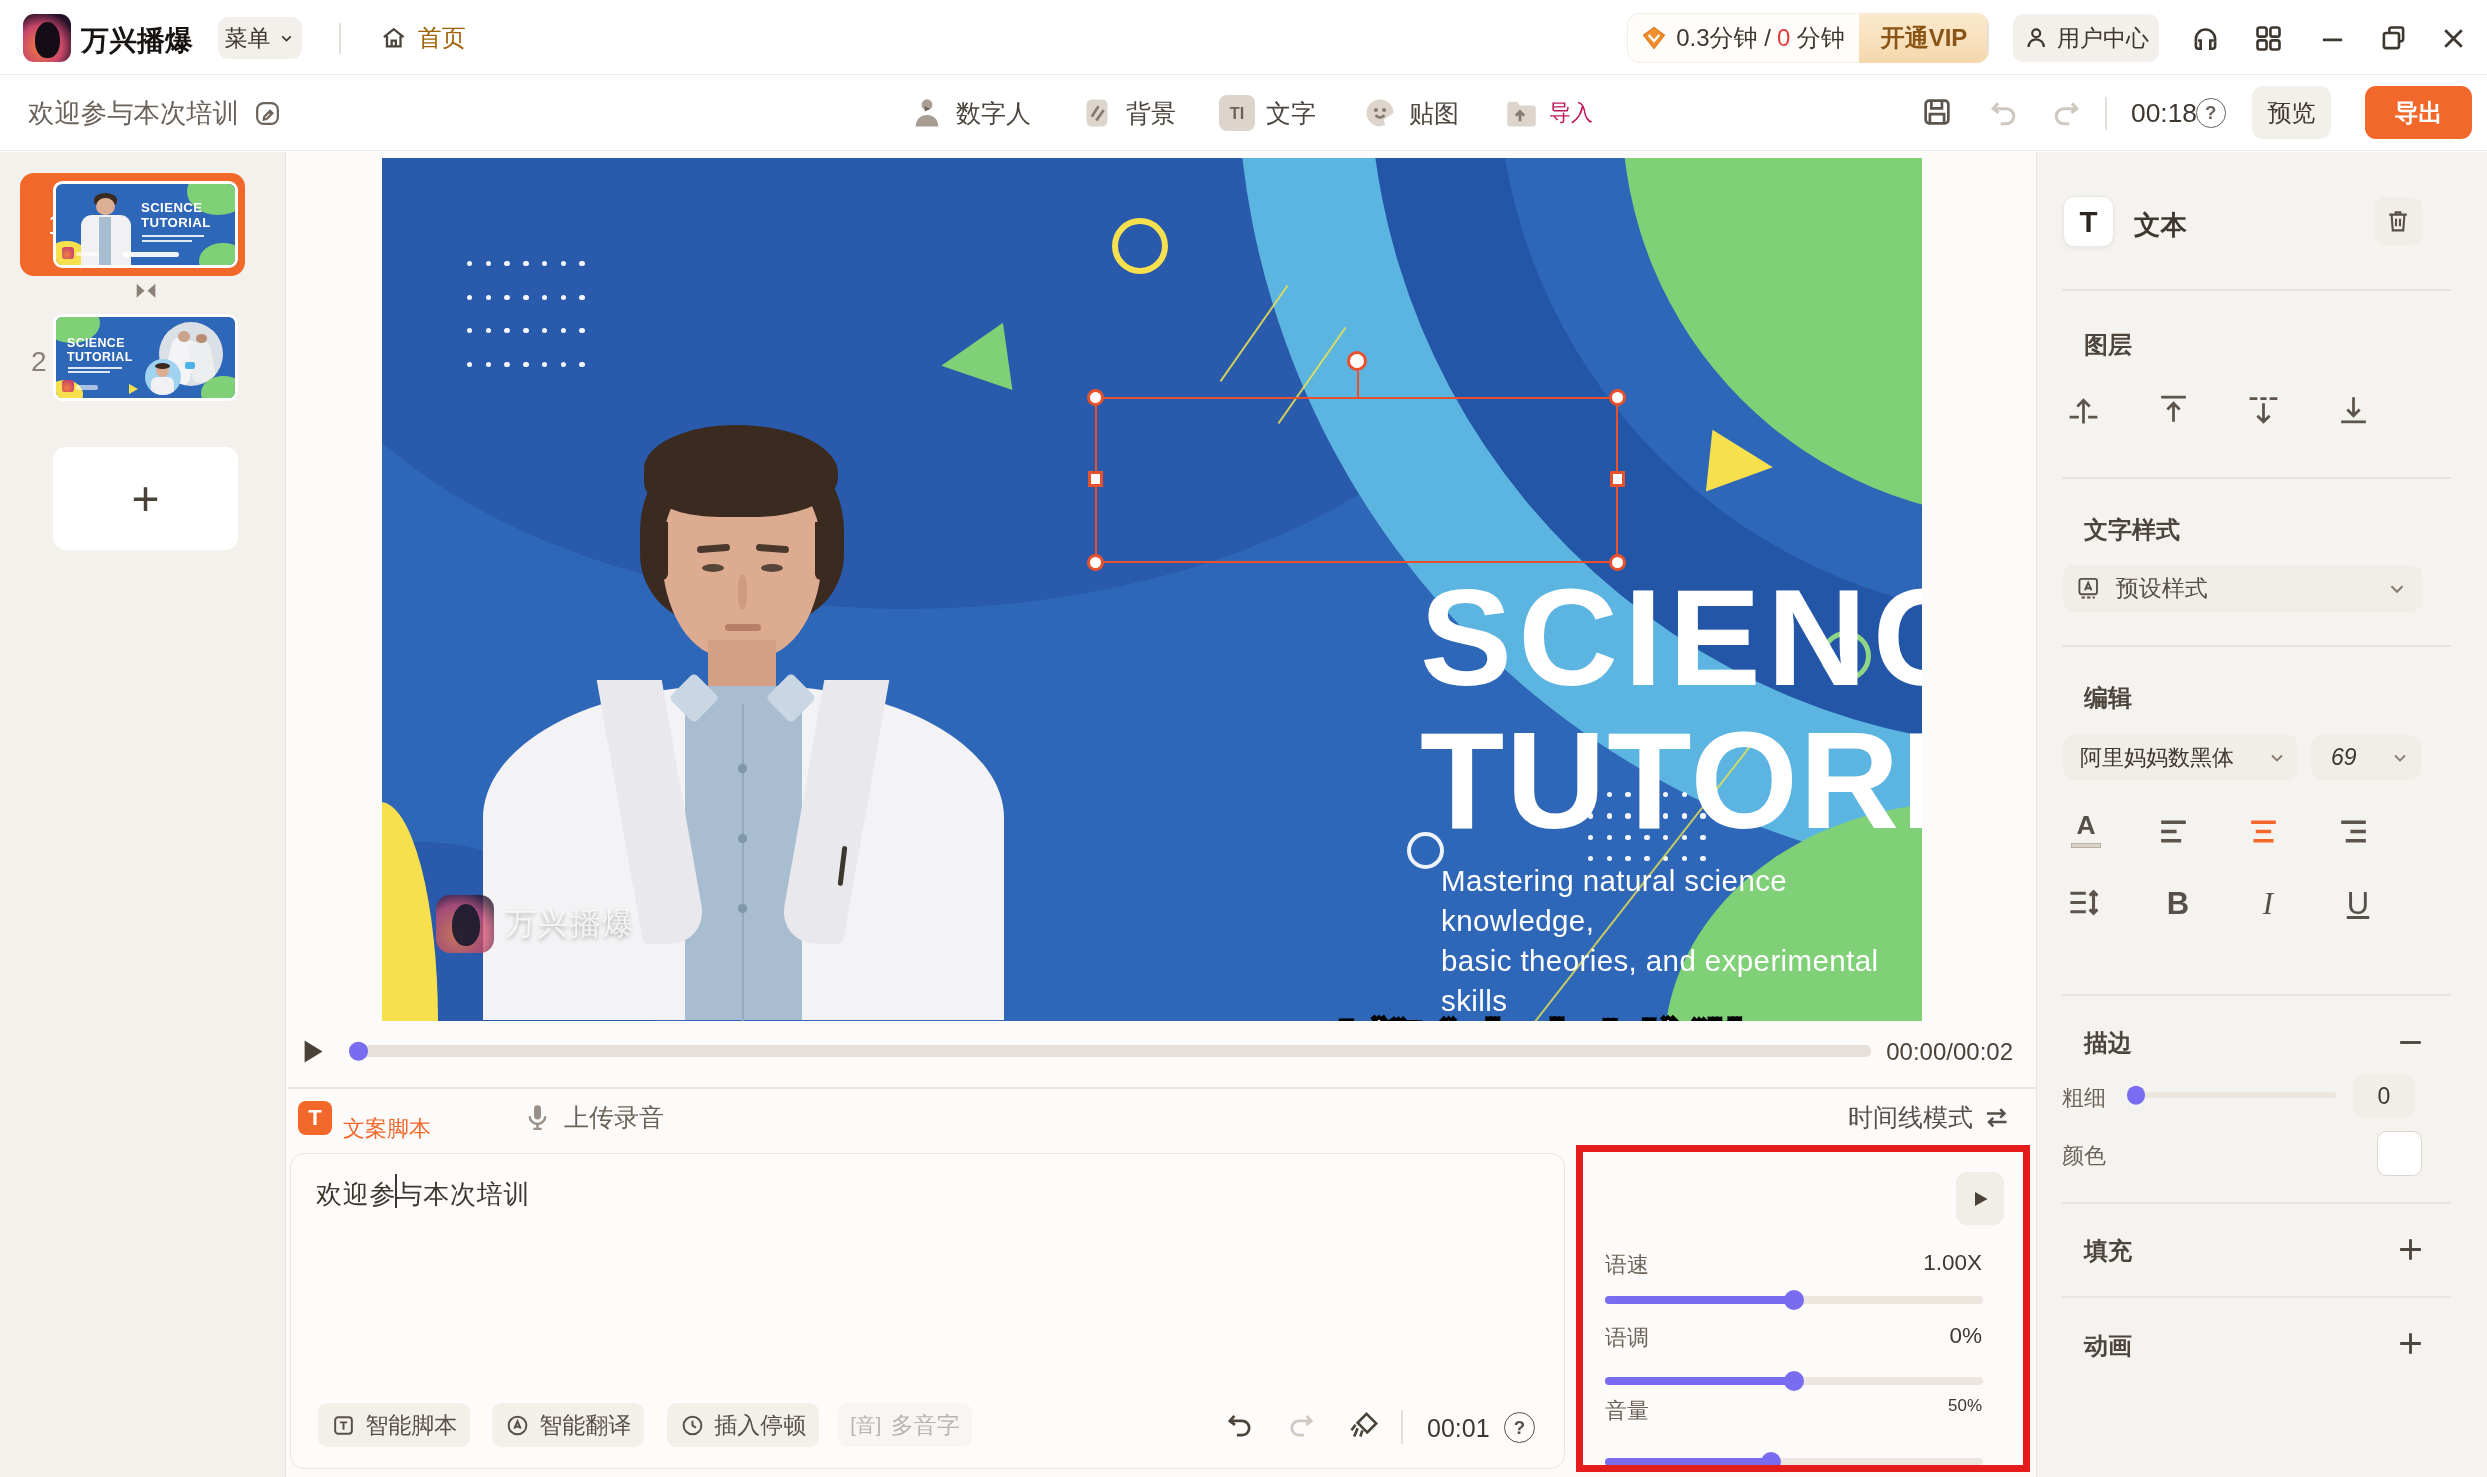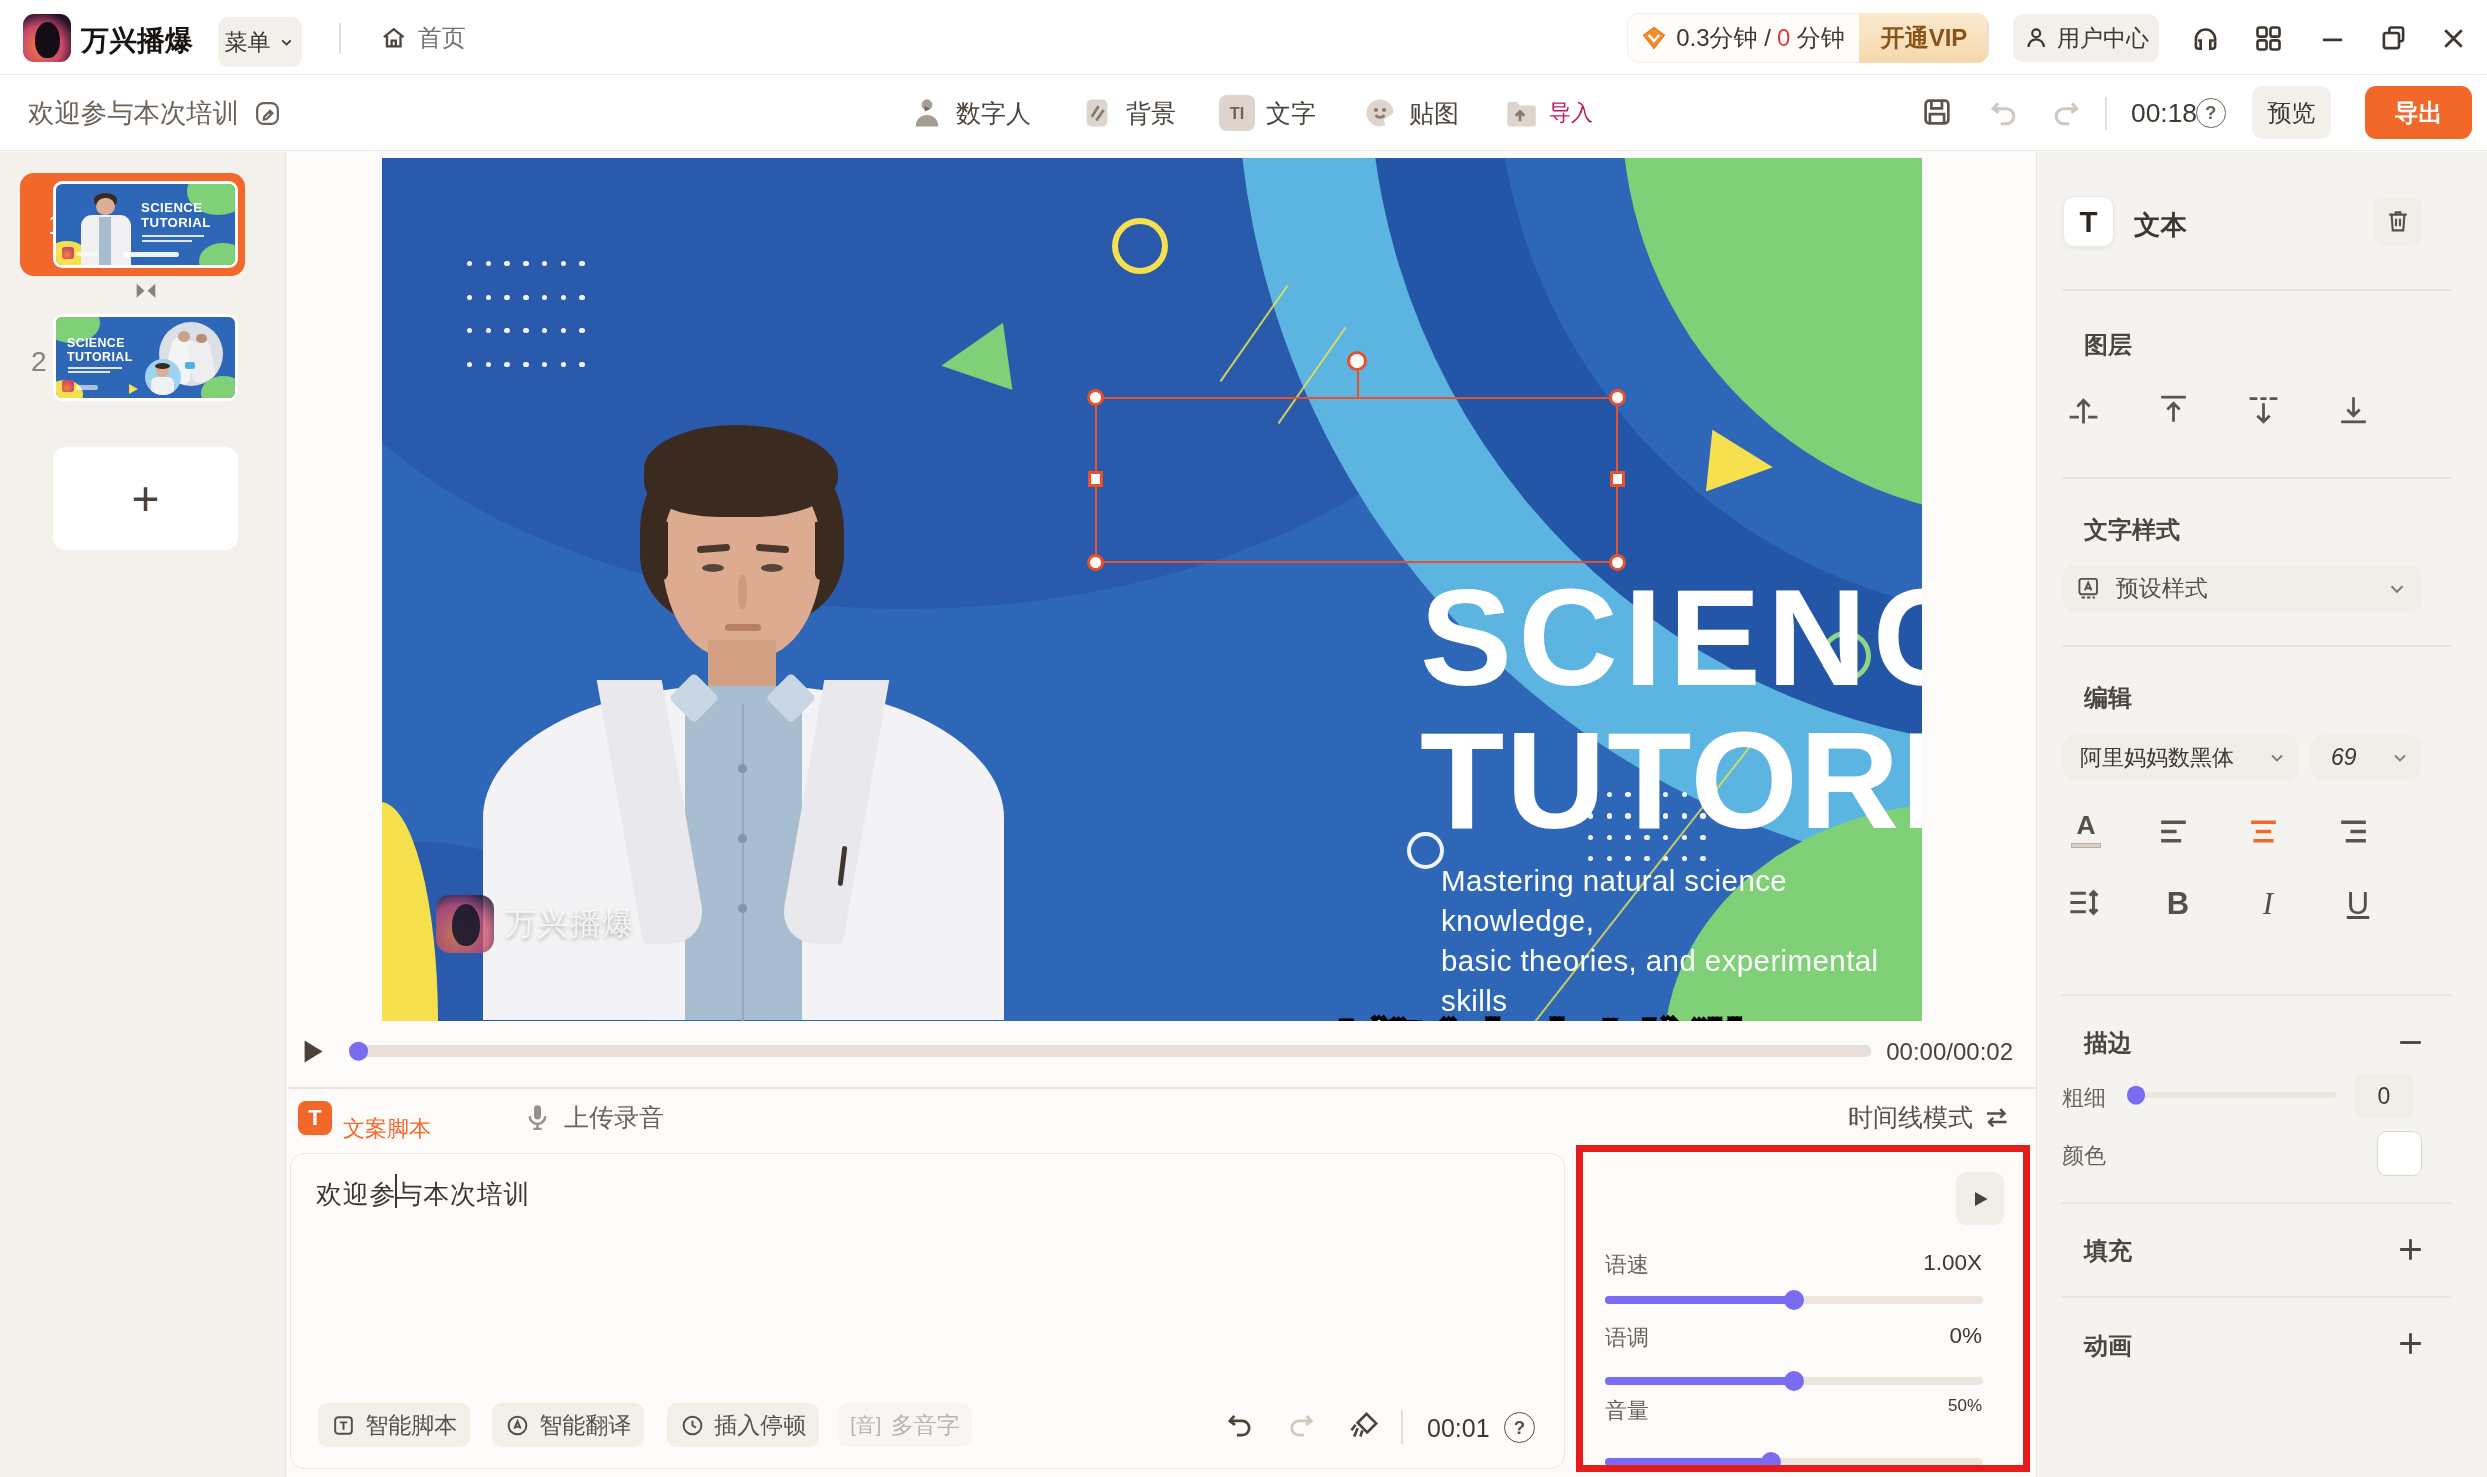--- a/index.html
+++ b/index.html
@@ -41,7 +41,7 @@
       <div class="abs" style="left:12.4px;top:7.8px;width:25px;height:36px;border-radius:50% 50% 46% 46%;background:#140d16;"></div>
     </div>
     <span class="abs" style="left:81px;top:22px;font-size:28px;font-weight:700;color:#171310;">万兴播爆</span>
-    <div class="abs pill" style="left:218px;top:17px;width:84px;height:50px;gap:7.8px;">
+    <div class="abs pill" style="left:218px;top:17px;width:84px;height:42px;gap:7.8px;">
       <span style="font-size:23px;color:#3e372f;">菜单</span>
       <svg width="17" height="17" viewBox="0 0 24 24" fill="none" stroke="#3e372f" stroke-width="2.4">
           <path d="M6 9 l6 6 6 -6"></path>

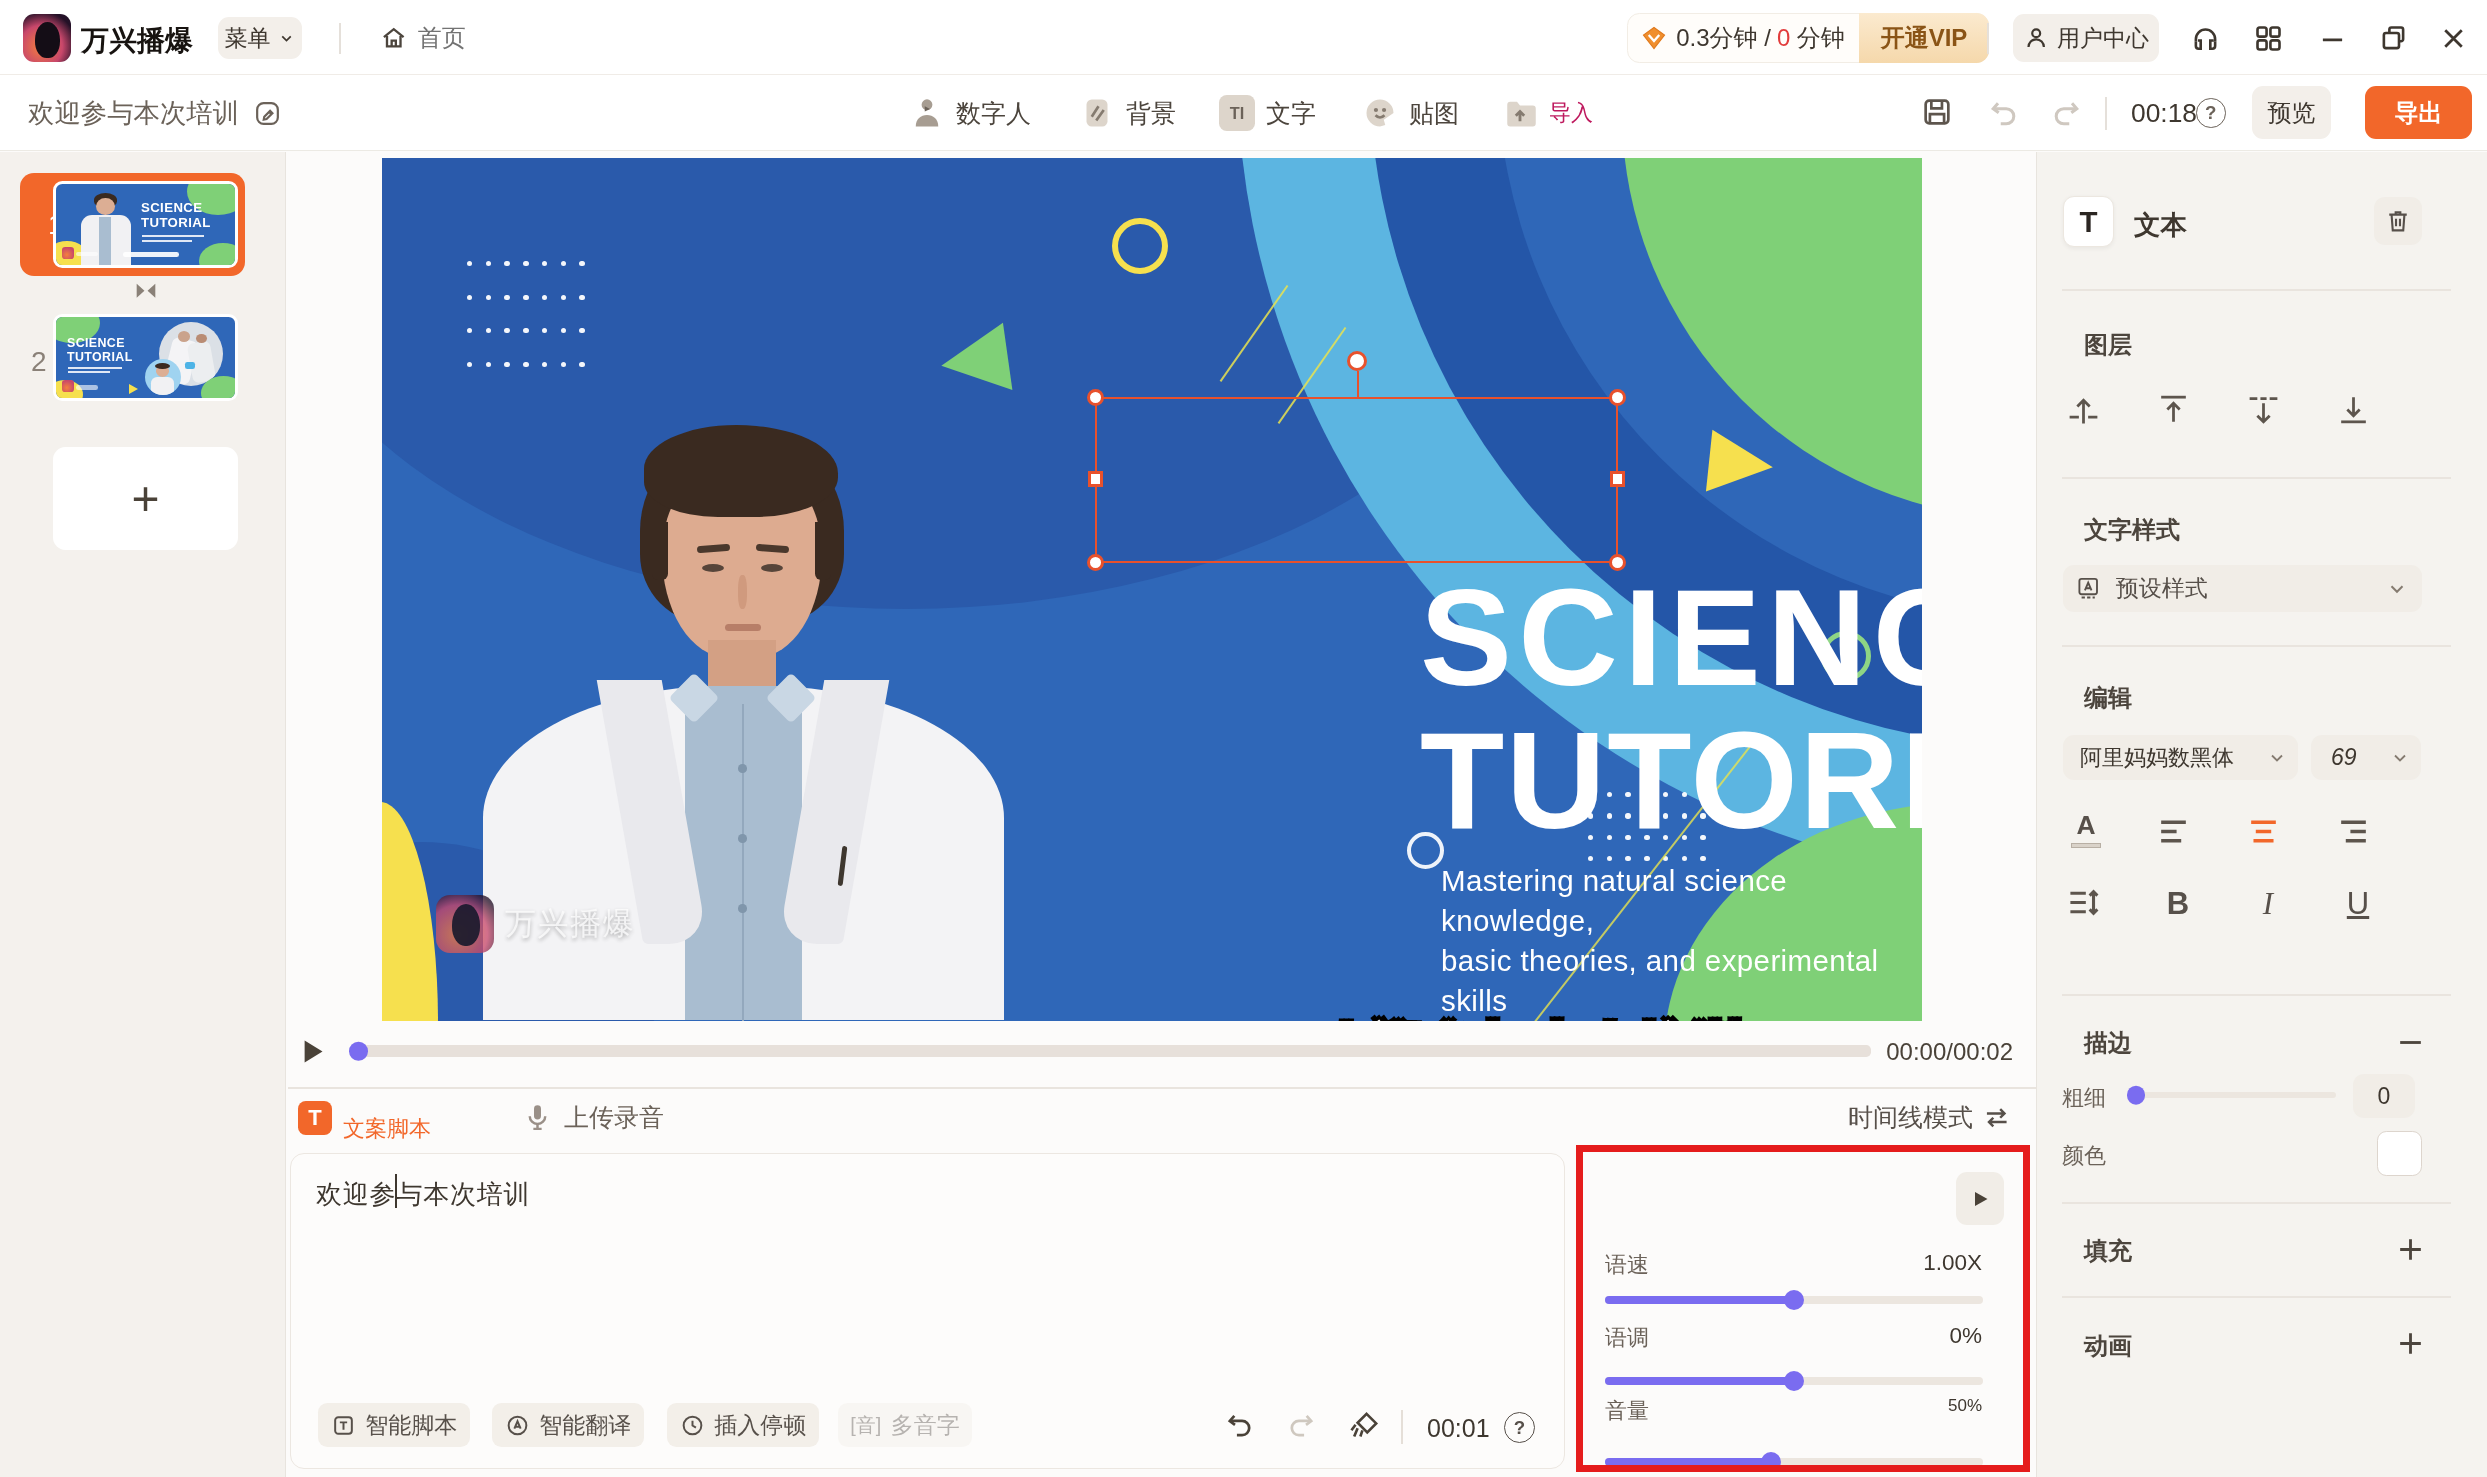--- a/index.html
+++ b/index.html
@@ -54,7 +54,7 @@
           <path d="M6.5 10.5 V19 h11 v-8.5"></path>
           <path d="M10.3 19 v-4.6 h3.4 V19"></path>
         </svg>
-      <span style="font-size:24px;color:#737373;">首页</span>
+      <span style="font-size:24px;color:#a16207;">首页</span>
     </div>
 
     <div class="abs flex" style="left:1627px;top:13.2px;height:50px;border:1.6px solid #f2ede5;border-radius:12.4px;background:#fffdfa;">

